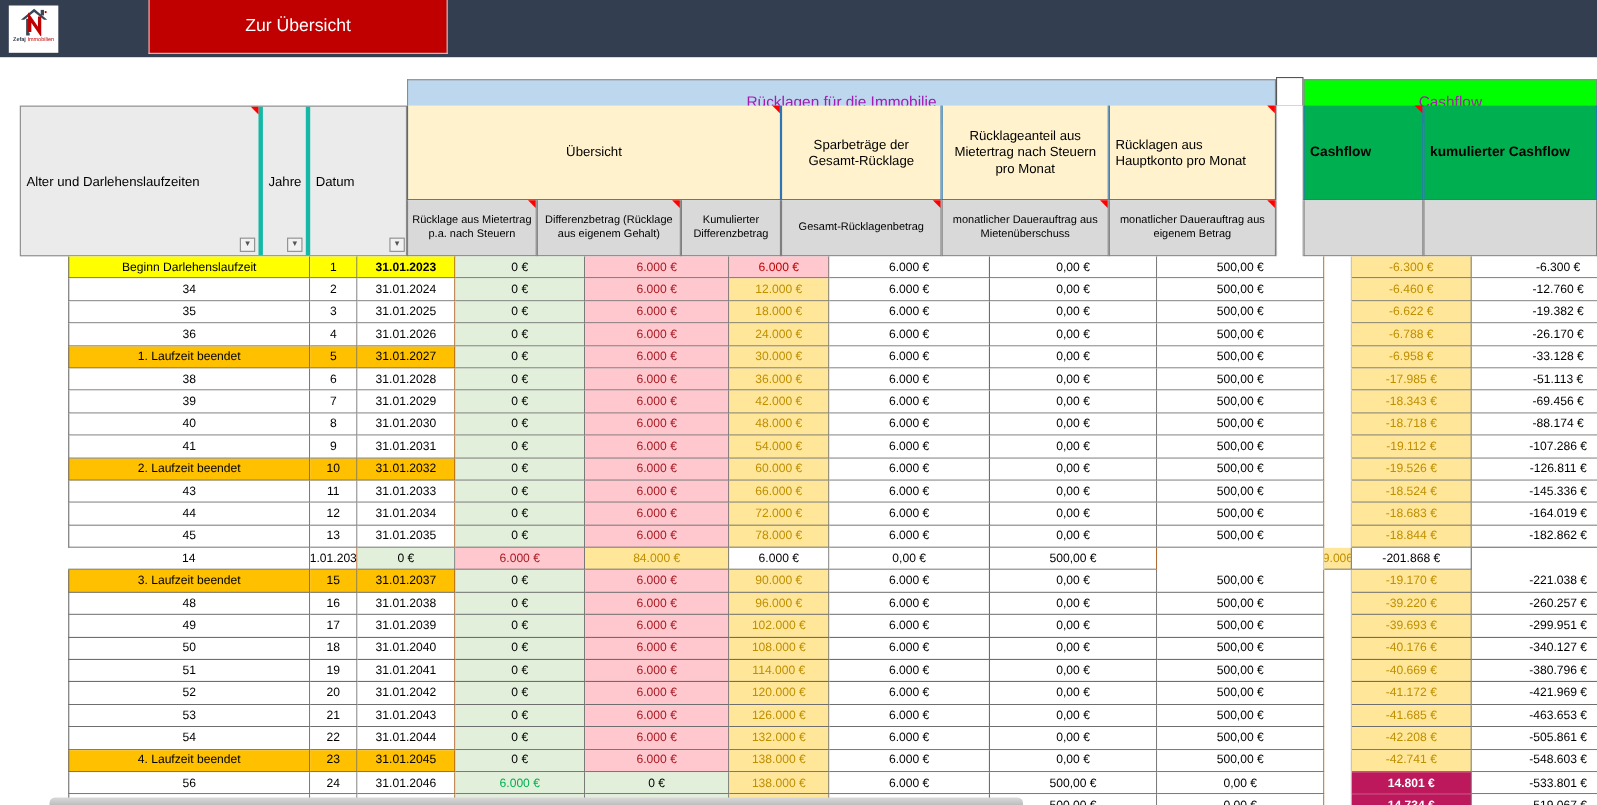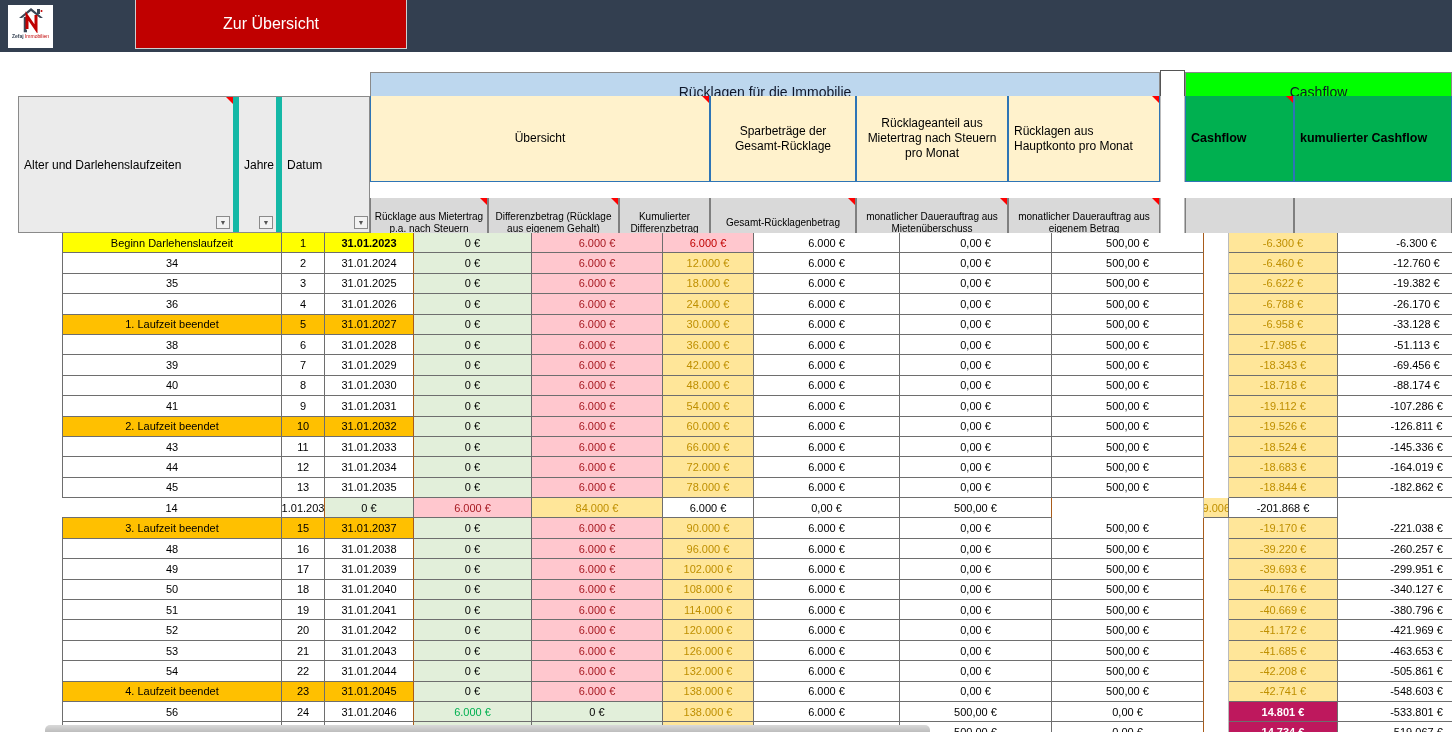--- a/index.html
+++ b/index.html
@@ -20,7 +20,7 @@
 
   
   .banner { position:absolute; top:72px; height:40px; display:flex; align-items:center; justify-content:center;
-            font-size:14px; color:#0f172a; border:1px solid #8a8a8a; border-bottom:2px solid #C55A11; }
+            font-size:14px; color:#a21caf; border:1px solid #8a8a8a; border-bottom:2px solid #C55A11; }
   .banner-blue  { left:370px; width:790px; background:#BDD7EE; }
   .banner-sep   { position:absolute; top:70px; left:1160px; width:25px; height:27px; background:#fff; border:1px solid #555; }
   .banner-green { left:1185px; width:267px; background:#00FF00; }

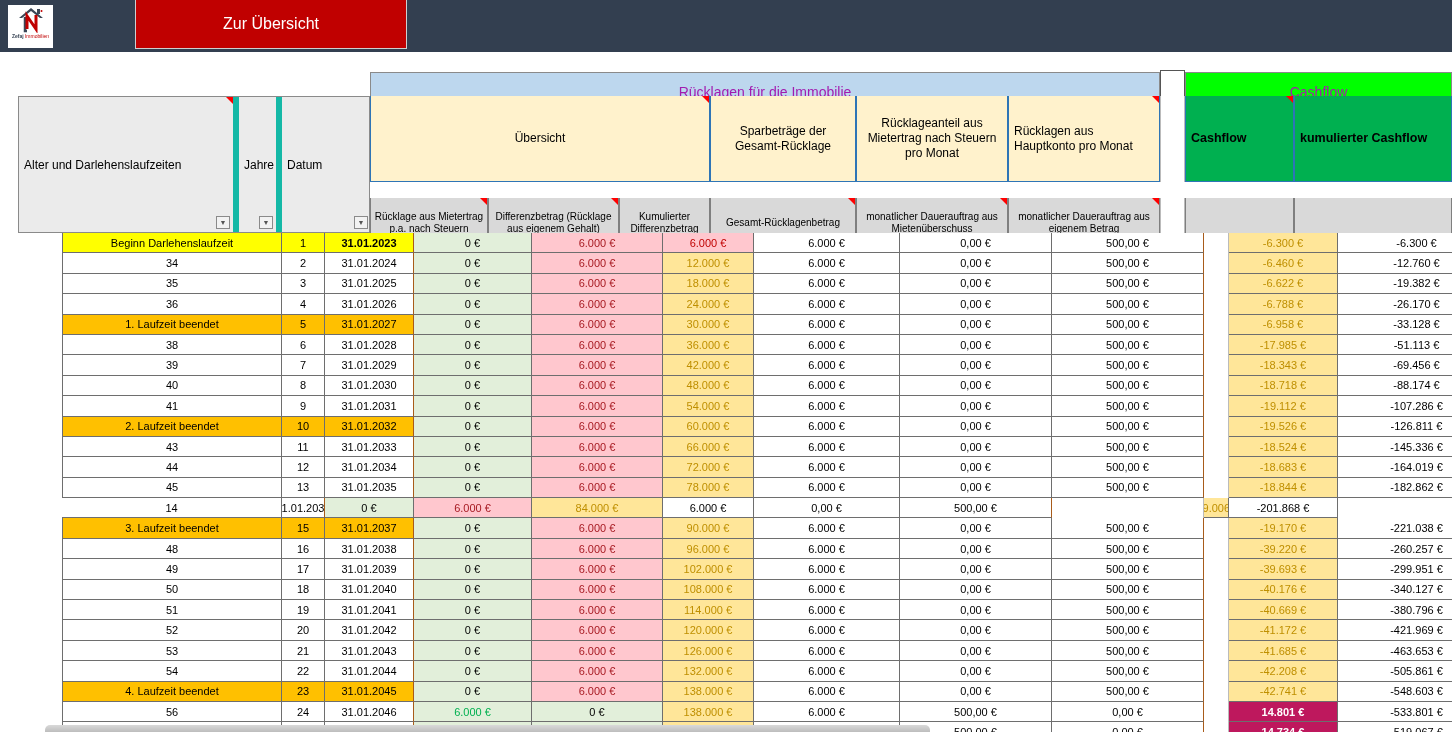--- a/index.html
+++ b/index.html
@@ -28,7 +28,7 @@
   
   .left-header { position:absolute; left:18px; top:96px; width:352px; height:137px; display:grid;
                  grid-template-columns:220px 43px 89px; background:#EBEBEB; border:1px solid #8a8a8a; }
-  .lh-cell { position:relative; border-right:6px solid #14b8a6; display:flex; align-items:center;
+  .lh-cell { position:relative; border-right:4px solid #14b8a6; display:flex; align-items:center;
              font-size:12px; color:#000; padding-left:5px; }
   .lh-cell:last-child { border-right:none; }
   .filter-btn { position:absolute; right:3px; bottom:3px; width:14px; height:13px; background:#f2f2f2;

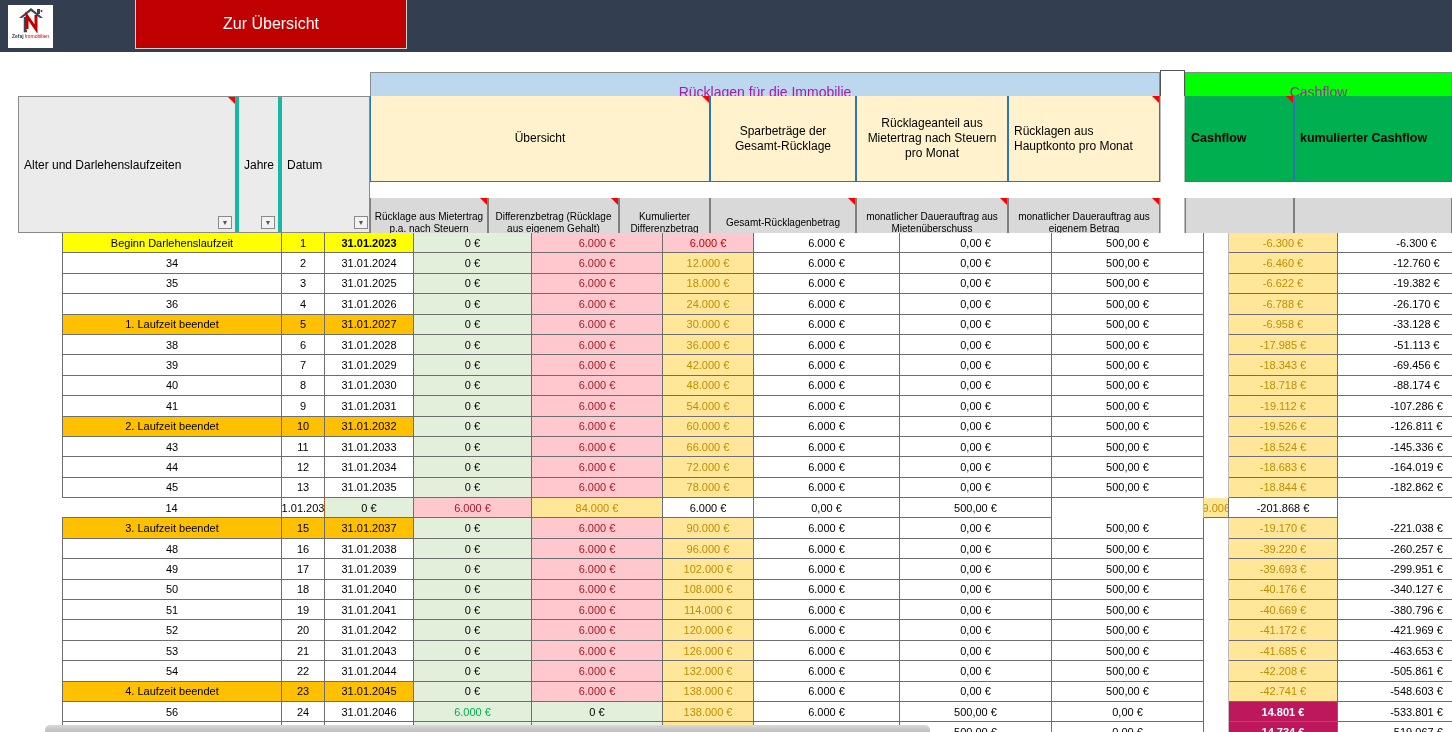--- a/index.html
+++ b/index.html
@@ -47,7 +47,7 @@
              padding-left:5px; font-size:12.5px; }
 
   
-  .sub-row { position:absolute; left:370px; top:198px; height:51px; display:grid;
+  .sub-row { position:absolute; left:370px; top:182px; height:51px; display:grid;
              grid-template-columns:118px 131px 91px 146px 152px 152px 25px 109px 158px; }
   .s-cell { position:relative; background:#D9D9D9; border:1px solid #7f7f7f; border-top:none;
             display:flex; align-items:center; justify-content:center; text-align:center;

